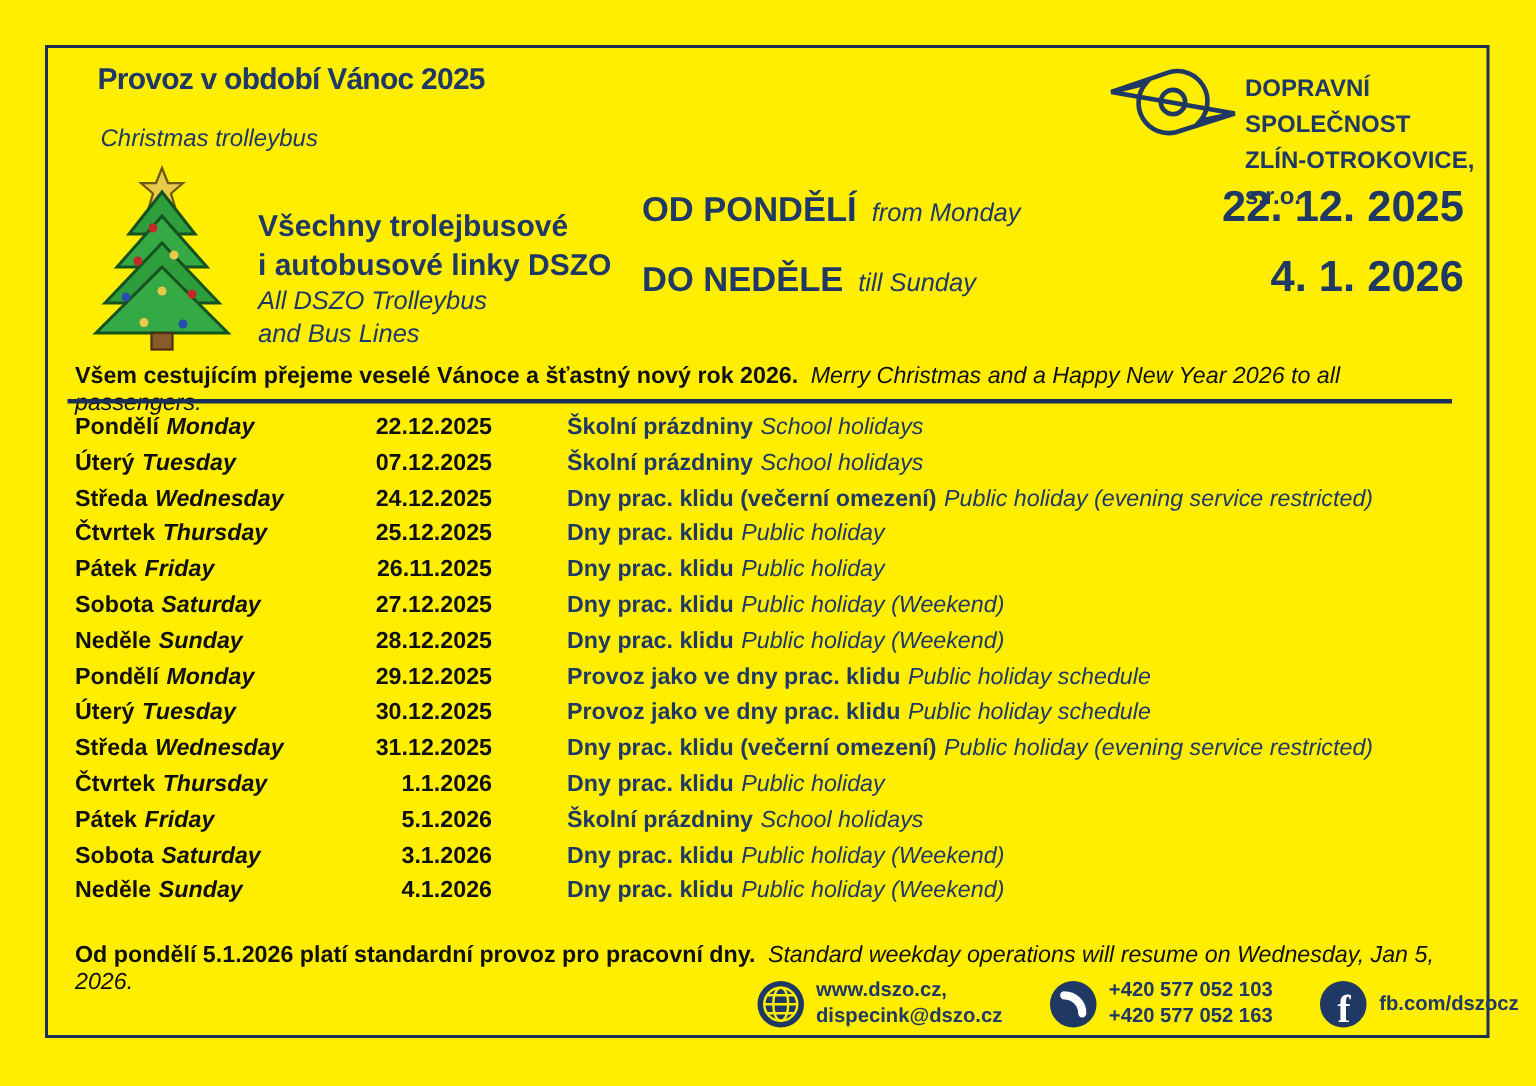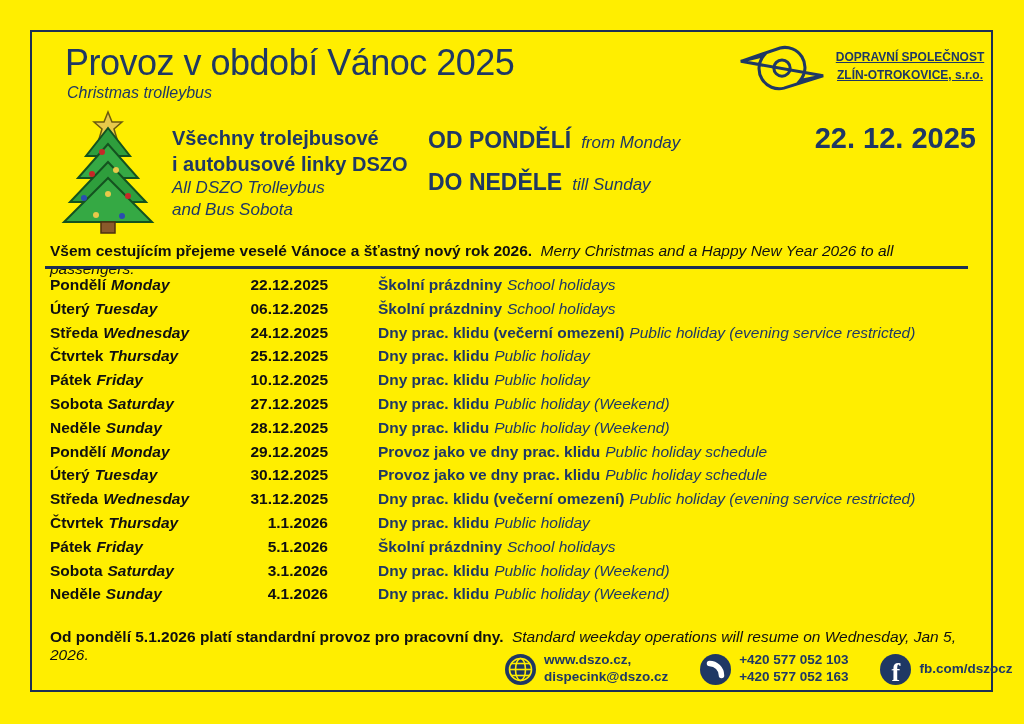--- a/index.html
+++ b/index.html
@@ -18,7 +18,7 @@
   
   .title {
     position:absolute; left:65px; top:42px;
-    font-size:36px; font-weight:400; color:var(--navy,#1F3864); letter-spacing:-0.5px;
+    font-size:20px; font-weight:700; color:var(--navy,#1F3864); letter-spacing:-0.5px;
   }
   .subtitle {
     position:absolute; left:67px; top:84px;

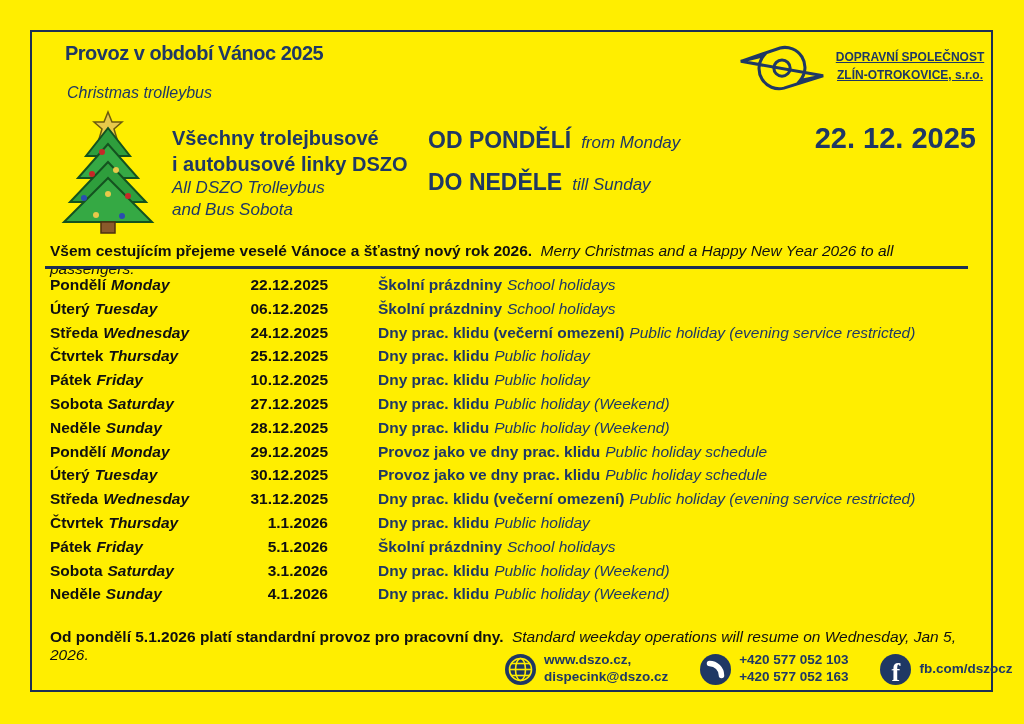--- a/index.html
+++ b/index.html
@@ -27,8 +27,8 @@
   .logo-wrap { position:absolute; left:738px; top:40px; width:88px; height:58px; }
   .company {
     position:absolute; left:830px; top:48px; width:160px;
-    font-size:12px; font-weight:700; color:var(--navy,#1F3864);
-    line-height:1.5; text-align:center;text-decoration:underline;
+    font-size:16px; font-weight:700; color:var(--navy,#1F3864);
+    line-height:1.5; text-align:left;
   }
   
   .tree-wrap { position:absolute; left:56px; top:110px; width:104px; height:124px; }

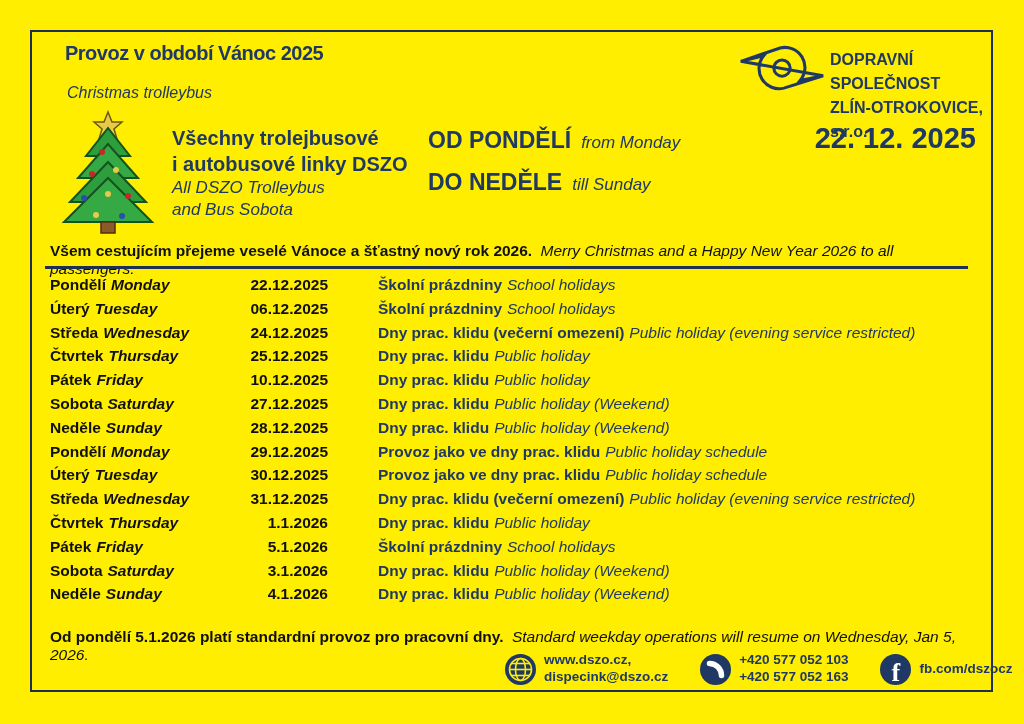--- a/index.html
+++ b/index.html
@@ -32,7 +32,7 @@
   }
   
   .tree-wrap { position:absolute; left:56px; top:110px; width:104px; height:124px; }
-  .scope { position:absolute; left:172px; top:125px; color:var(--navy,#1F3864); }
+  .scope { position:absolute; left:172px; top:138px; color:var(--navy,#1F3864); }
   .scope .cs { font-size:20px; font-weight:700; line-height:1.3; }
   .scope .en { font-size:17px; font-style:italic; font-weight:500; line-height:1.3; }
   

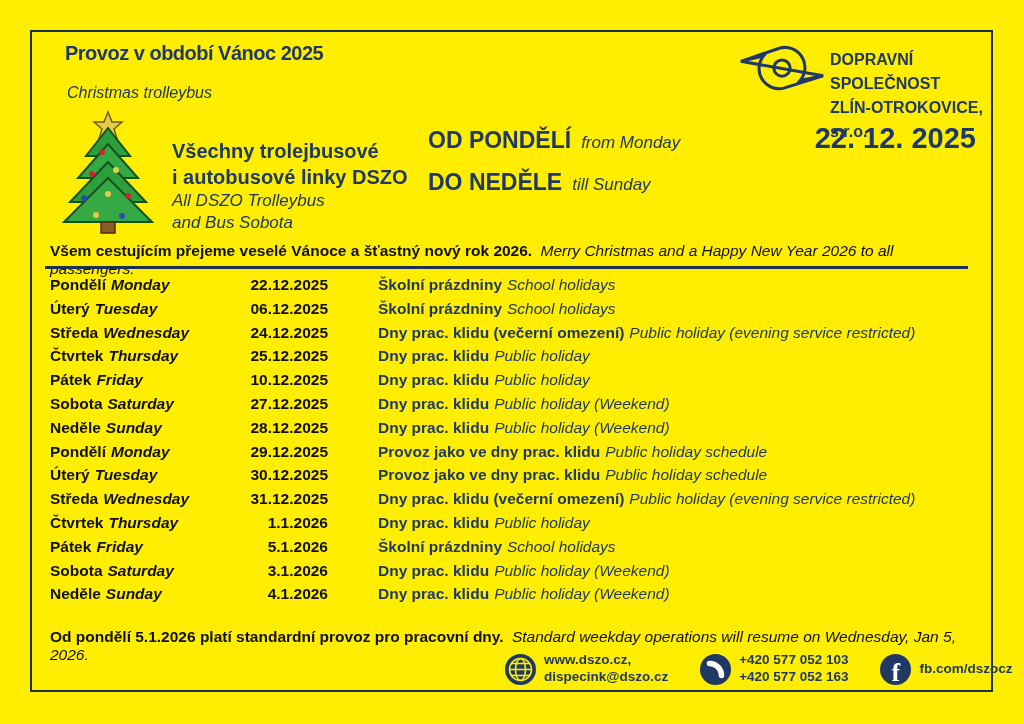--- a/index.html
+++ b/index.html
@@ -126,6 +126,7 @@
   <div class="period-row">
     <span class="big">DO NEDĚLE</span>
     <span class="small">till Sunday</span>
+    <span class="date">4. 1. 2026</span>
   </div>
 </div>
 

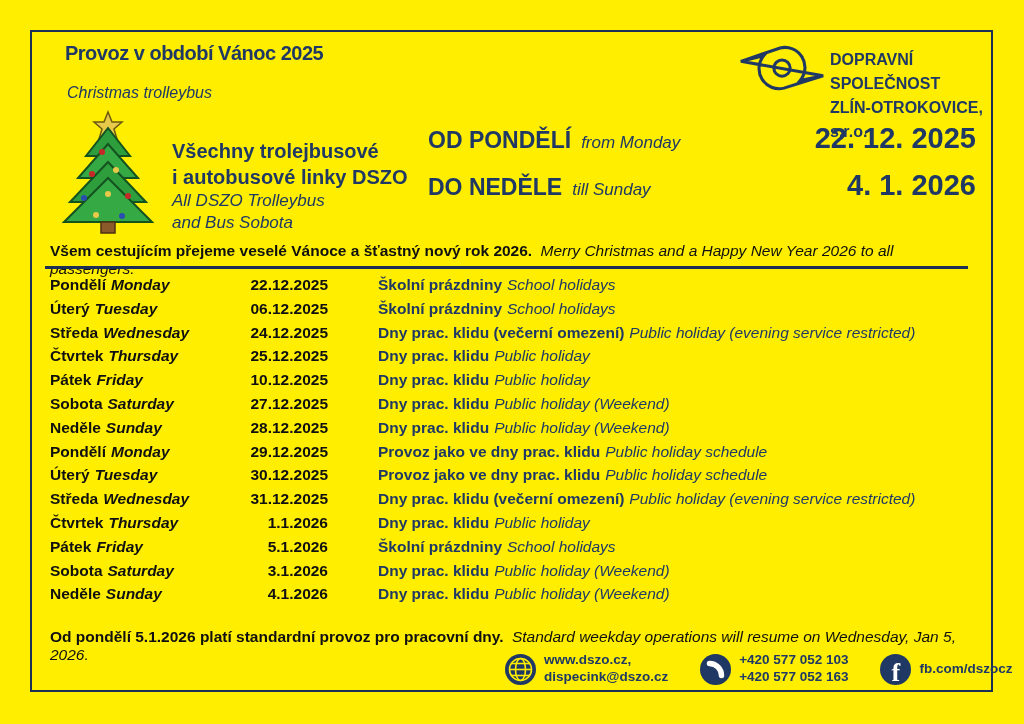--- a/index.html
+++ b/index.html
@@ -114,7 +114,7 @@
   <div class="cs">Všechny trolejbusové</div>
   <div class="cs">i autobusové linky DSZO</div>
   <div class="en">All DSZO Trolleybus</div>
-  <div class="en">and Bus Sobota</div>
+  <div class="en">and Bus Lines</div>
 </div>
 
 <div class="period">

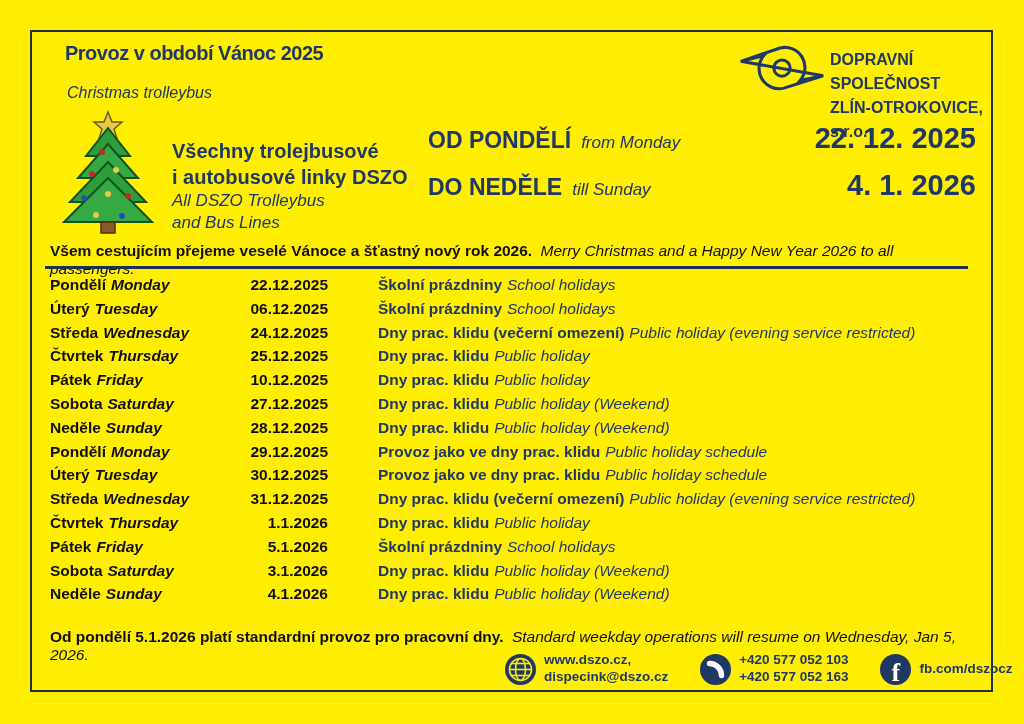--- a/index.html
+++ b/index.html
@@ -152,7 +152,7 @@
     <span>
       <span class="day-cs">Úterý</span><span class="day-en">Tuesday</span>
     </span>
-    <span class="date">06.12.2025</span>
+    <span class="date">07.12.2025</span>
     <span></span>
     <span>
       <span class="svc-cs">Školní prázdniny</span><span class="svc-en">School holidays</span>

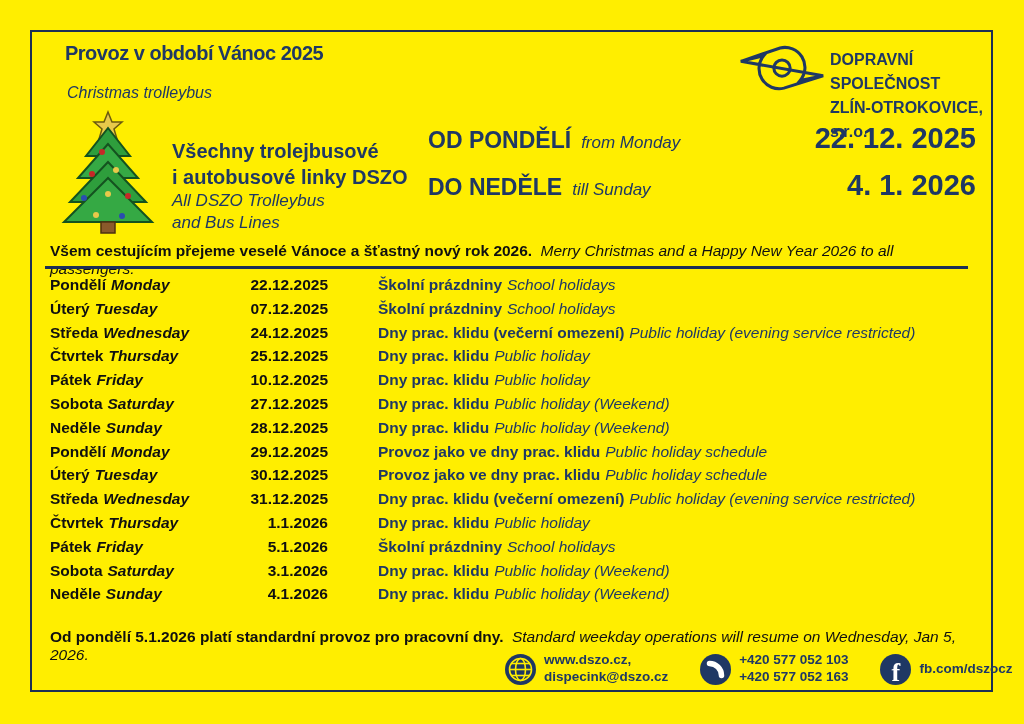--- a/index.html
+++ b/index.html
@@ -185,7 +185,7 @@
     <span>
       <span class="day-cs">Pátek</span><span class="day-en">Friday</span>
     </span>
-    <span class="date">10.12.2025</span>
+    <span class="date">26.11.2025</span>
     <span></span>
     <span>
       <span class="svc-cs">Dny prac. klidu</span><span class="svc-en">Public holiday</span>

